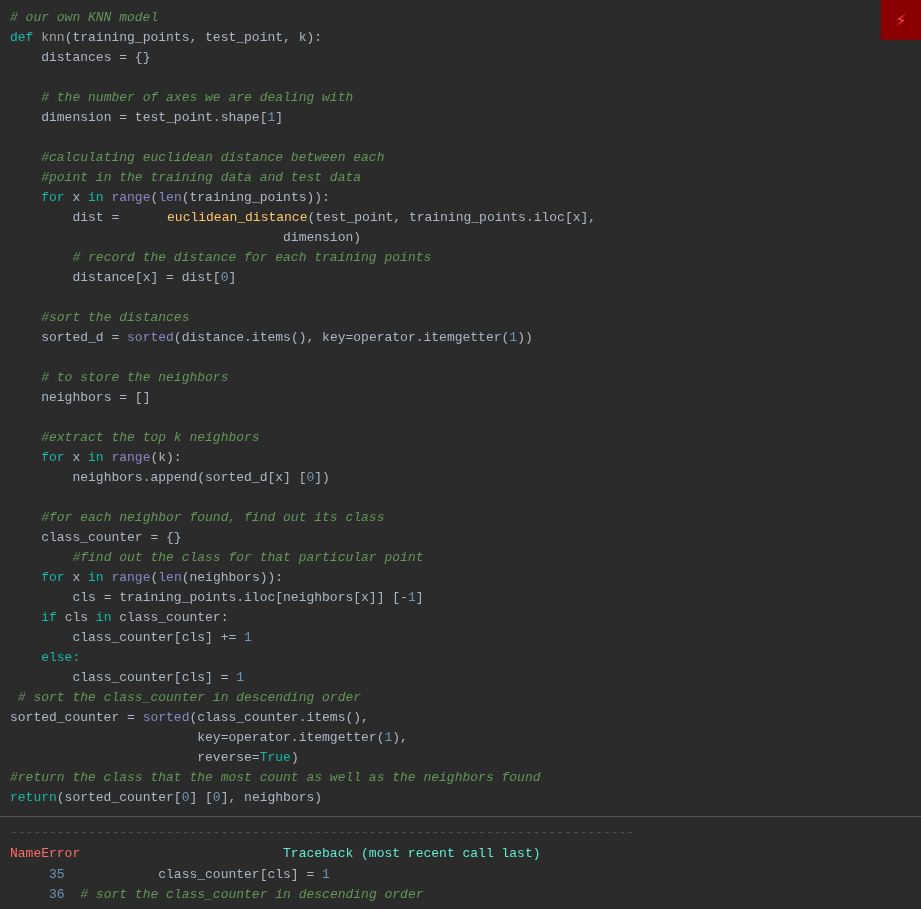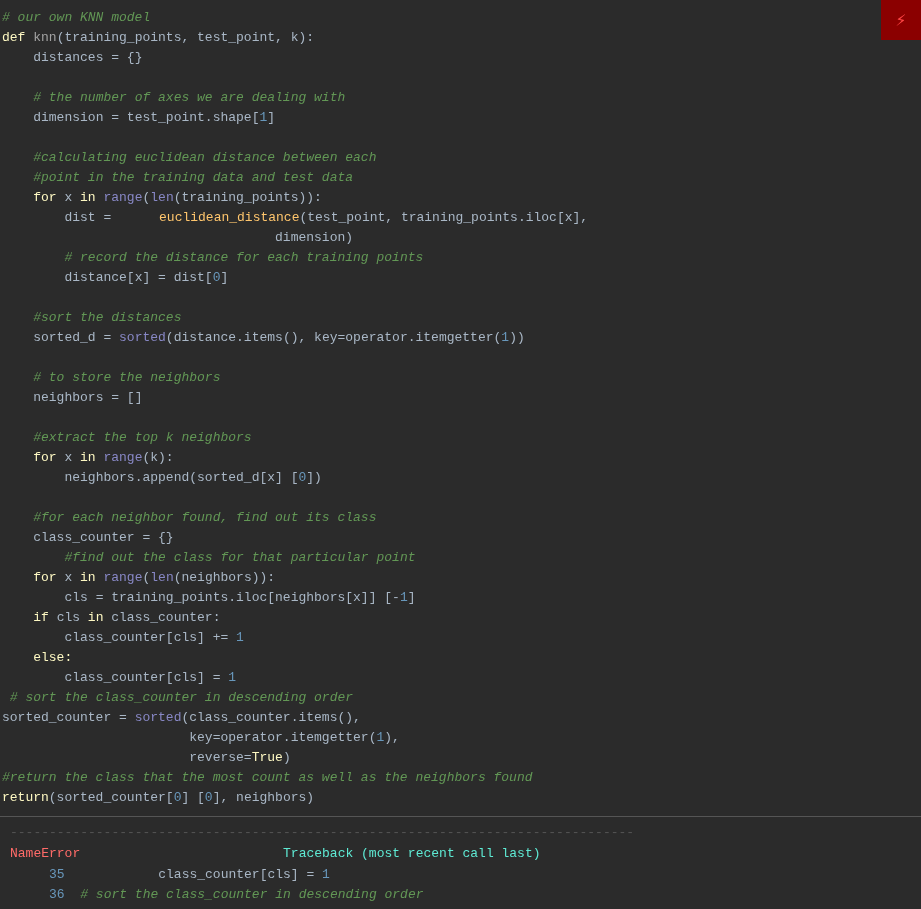--- a/index.html
+++ b/index.html
@@ -22,7 +22,7 @@
       display: block;
       white-space: pre;
       line-height: 1.5;
-      padding: 0 10px 0 2px;
+      padding: 0 10px 0 10px;
       min-height: 20px;
     }
 

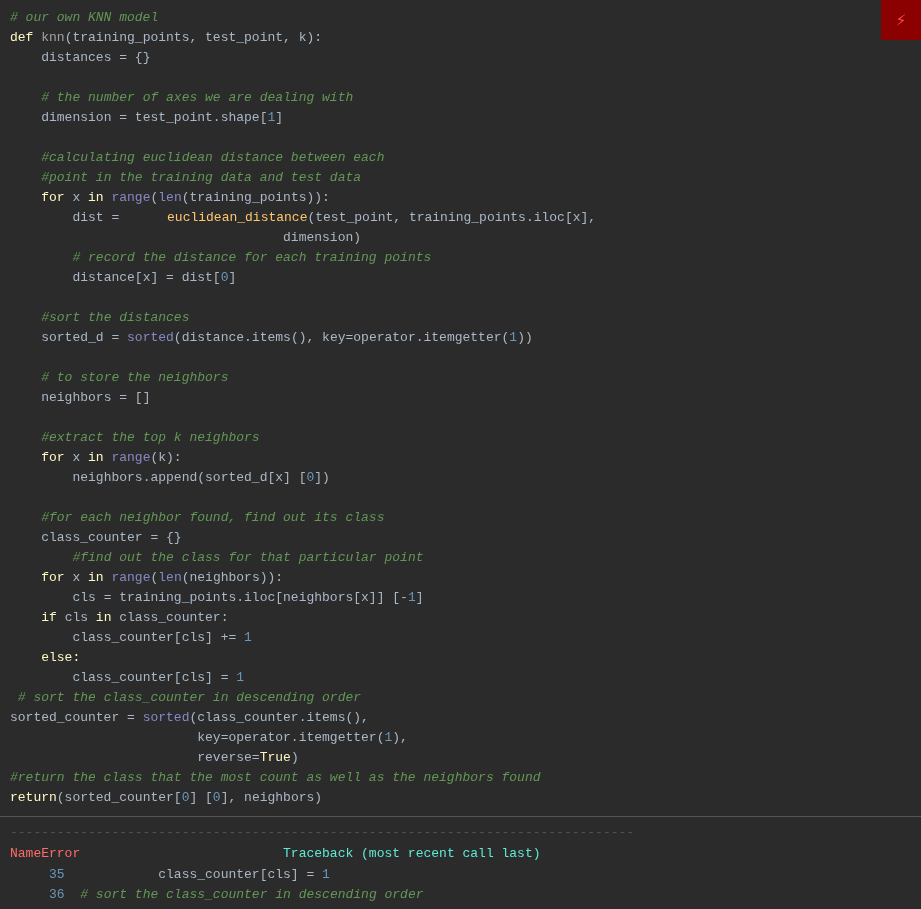--- a/index.html
+++ b/index.html
@@ -43,7 +43,7 @@
 
     
     .c-comment { color: #629755; font-style: italic; }
-    .c-keyword { color: #fef9c3; }
+    .c-keyword { color: #14b8a6; }
     .c-func { color: #ffc66d; margin-left: 40px; }
     .c-number { color: #6897bb; }
     .c-var { color: #a9b7c6; }

